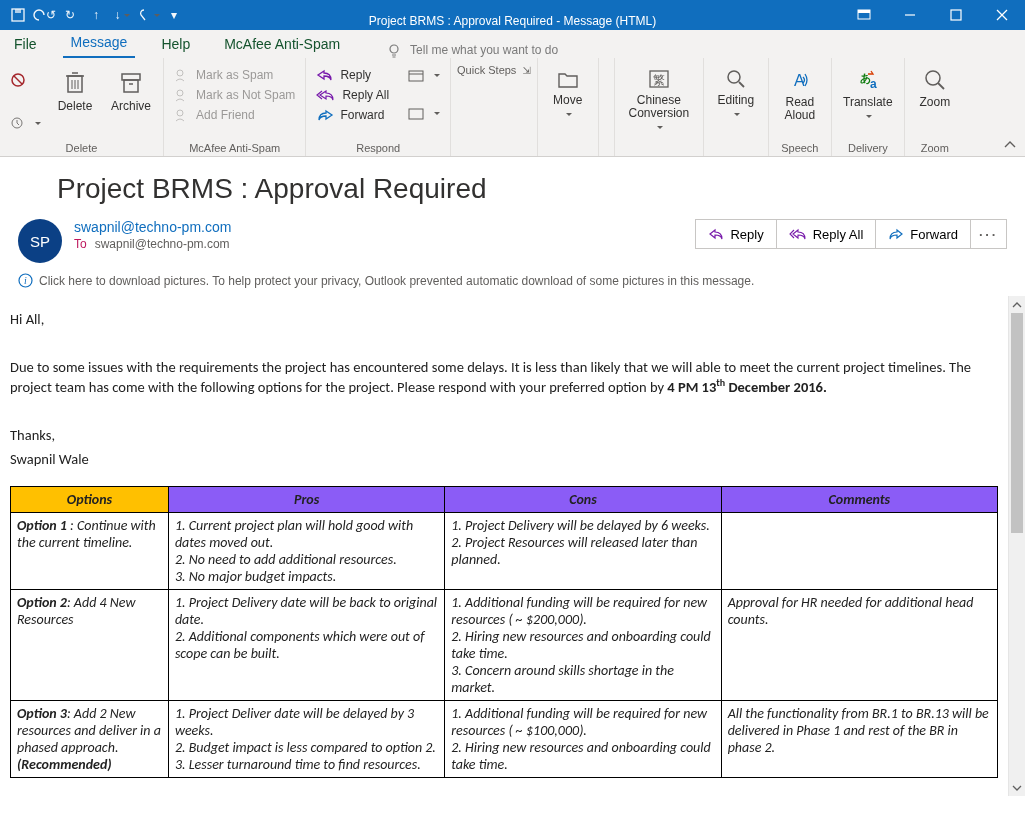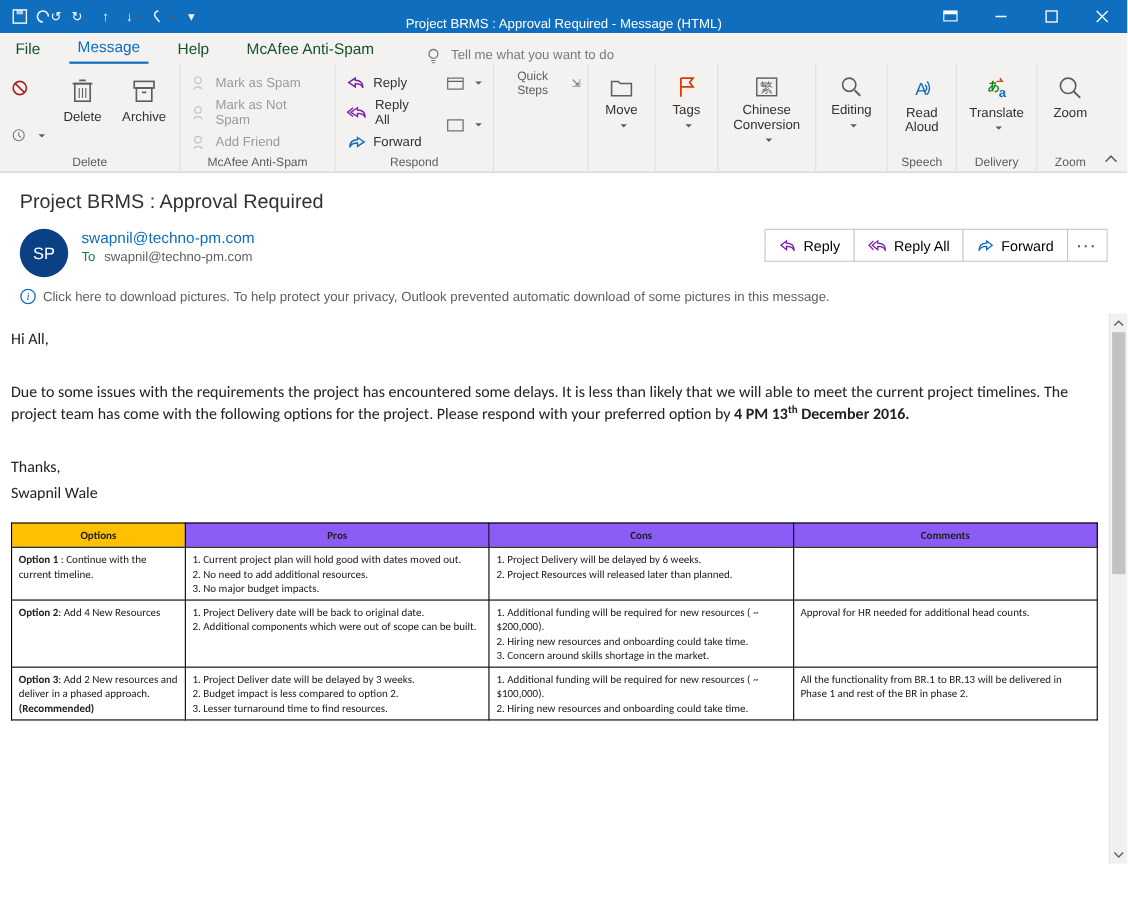--- a/index.html
+++ b/index.html
@@ -279,14 +279,6 @@
   </div>
 
   <div class="ribgroup">
-    <div class="ribgroup-inner">
-      <div class="bigbtn chev" style="width:44px">
-        <svg width="22" height="22">
-            <path d="M6 3 L6 20 M6 3 L17 3 L14 7 L17 11 L6 11" fill="none" stroke="#d83b01" stroke-width="1.6"></path>
-          </svg>
-        <span class="bigbtn-label">Tags</span>
-      </div>
-    </div>
     <div class="ribgroup-label">&nbsp;</div>
   </div>
 

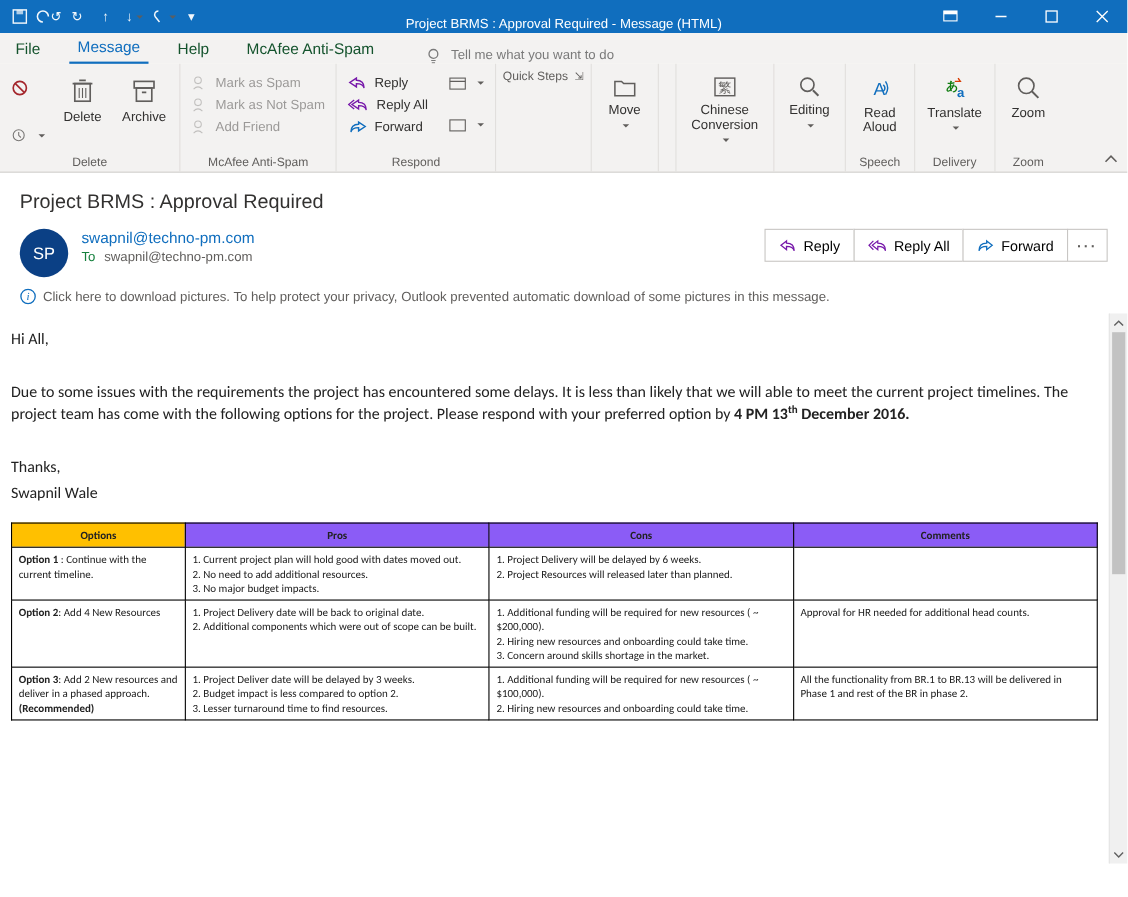--- a/index.html
+++ b/index.html
@@ -37,7 +37,7 @@
 
   
   .msgheader { padding: 16px 18px 8px 18px; }
-  .subject { font-size: 18px; color:#323130; font-weight: 400; margin-bottom: 14px; }
+  .subject { font-size: 28px; color:#323130; font-weight: 400; margin-bottom: 14px; margin-left: 39px; }
   .header-row { display:flex; gap: 12px; }
   .avatar { width: 44px; height:44px; border-radius:50%; background:#0b4085; color:#fff; display:flex; align-items:center; justify-content:center; font-size:15px; }
   .from-block { flex:1; }

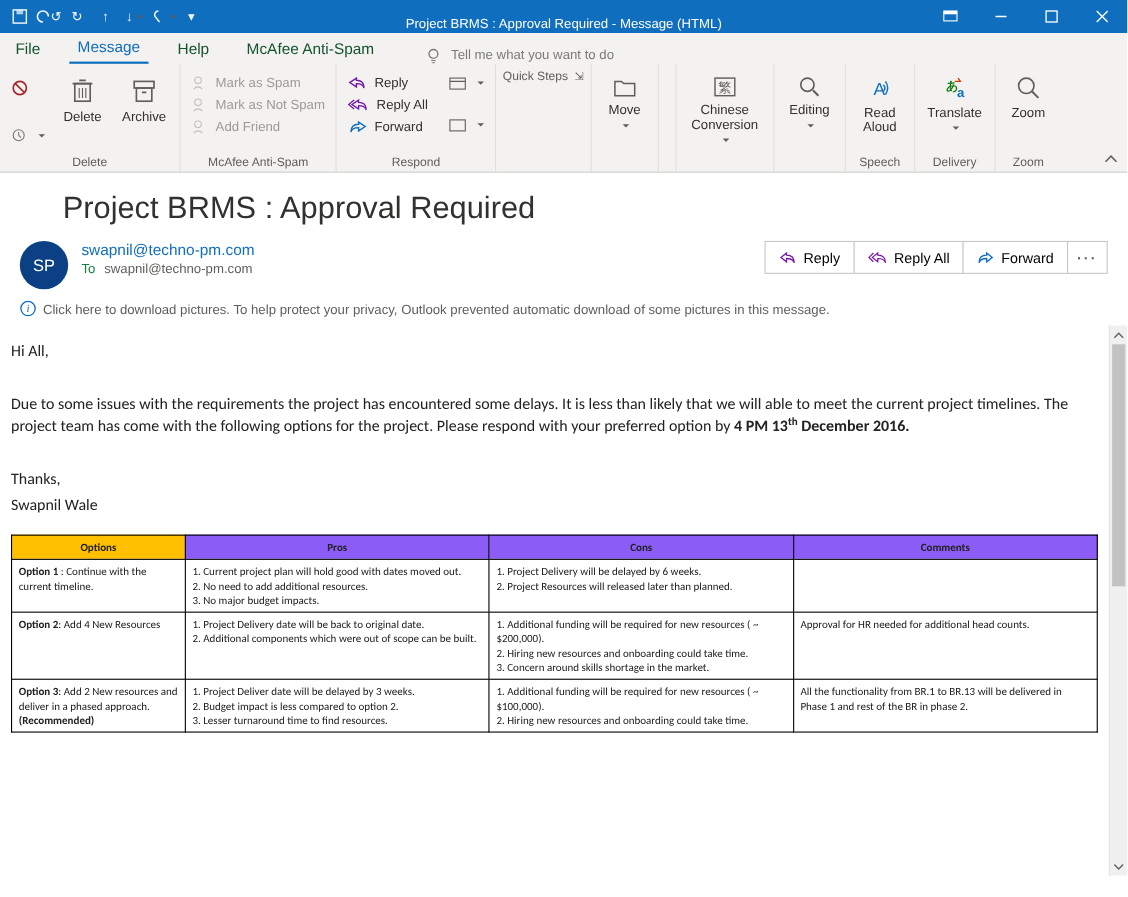--- a/index.html
+++ b/index.html
@@ -43,7 +43,7 @@
   .from-block { flex:1; }
   .from { color:#106ebe; font-size:14px; }
   .to { color:#605e5c; font-size:12px; margin-top:2px; }
-  .to-label { color:#15803d; margin-right:8px; }
+  .to-label { color:#be185d; margin-right:8px; }
   .reply-actions { display:flex; gap:0; align-items:flex-start; }
   .action-btn { border:1px solid #c8c6c4; background:#fff; padding:5px 12px; display:flex; align-items:center; gap:6px; font-size:13px; cursor:pointer; height:30px; margin-left:-1px; }
   .action-btn:first-child { margin-left:0; }

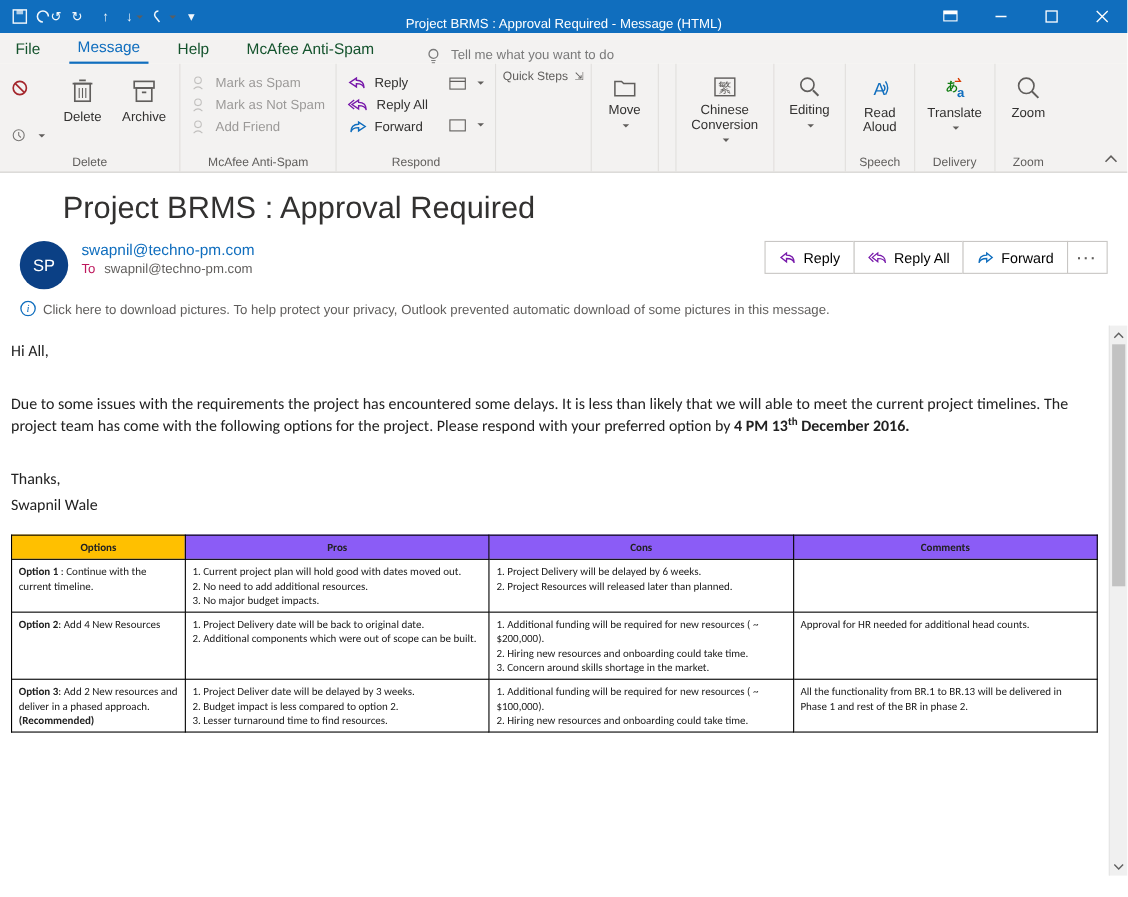--- a/index.html
+++ b/index.html
@@ -61,7 +61,7 @@
   .body-p { margin: 6px 0; }
   .sup { vertical-align: super; font-size: 10px; }
 
-  table.options { border-collapse: collapse; width: 100%; margin-top: 18px; font-size: 10px; }
+  table.options { border-collapse: collapse; width: 100%; margin-top: 18px; font-size: 14px; font-style: italic; }
   table.options th, table.options td { border:1px solid #000; padding: 4px 6px; vertical-align: top; text-align:left; }
   table.options th { text-align:center; font-weight:bold; }
   th.col-opts { background:#ffc000; }

